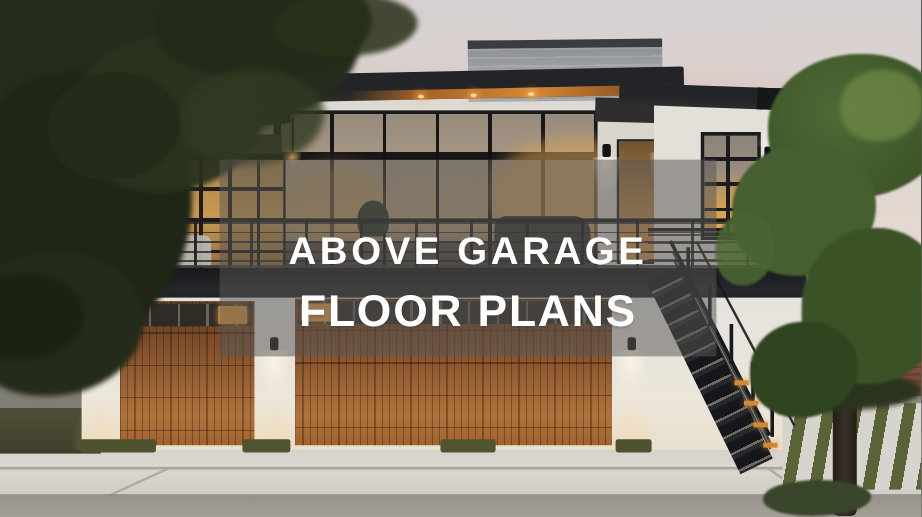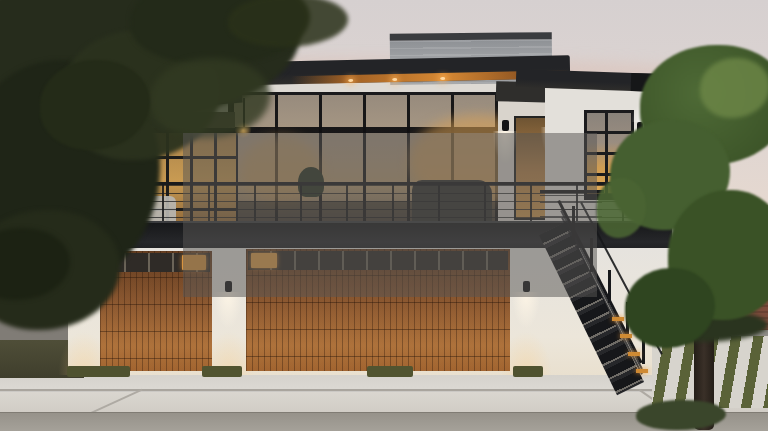--- a/index.html
+++ b/index.html
@@ -208,6 +208,7 @@
 
   <div class="overlay z10"></div>
   <div class="abs z11" style="left:183px;top:133px;width:414px;height:164px;">
+    <div class="title-line" style="top:60px;font-size:32px;letter-spacing:3px;">ABOVE GARAGE</div>
   </div>
 
 </div>

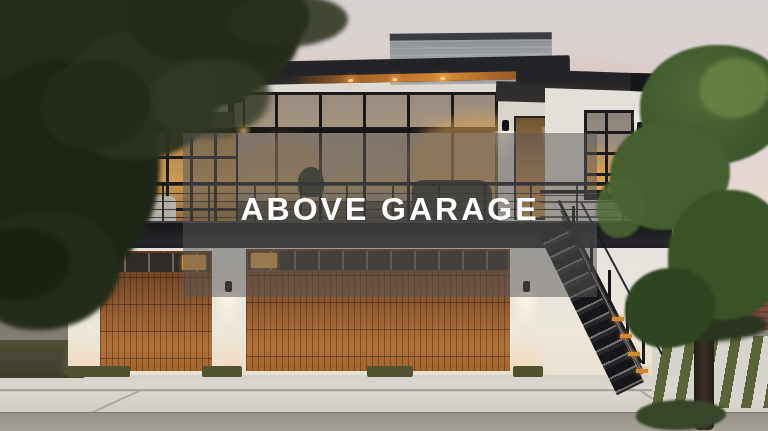--- a/index.html
+++ b/index.html
@@ -209,6 +209,7 @@
   <div class="overlay z10"></div>
   <div class="abs z11" style="left:183px;top:133px;width:414px;height:164px;">
     <div class="title-line" style="top:60px;font-size:32px;letter-spacing:3px;">ABOVE GARAGE</div>
+    <div class="title-line" style="top:108px;font-size:37px;letter-spacing:1.5px;">FLOOR PLANS</div>
   </div>
 
 </div>

